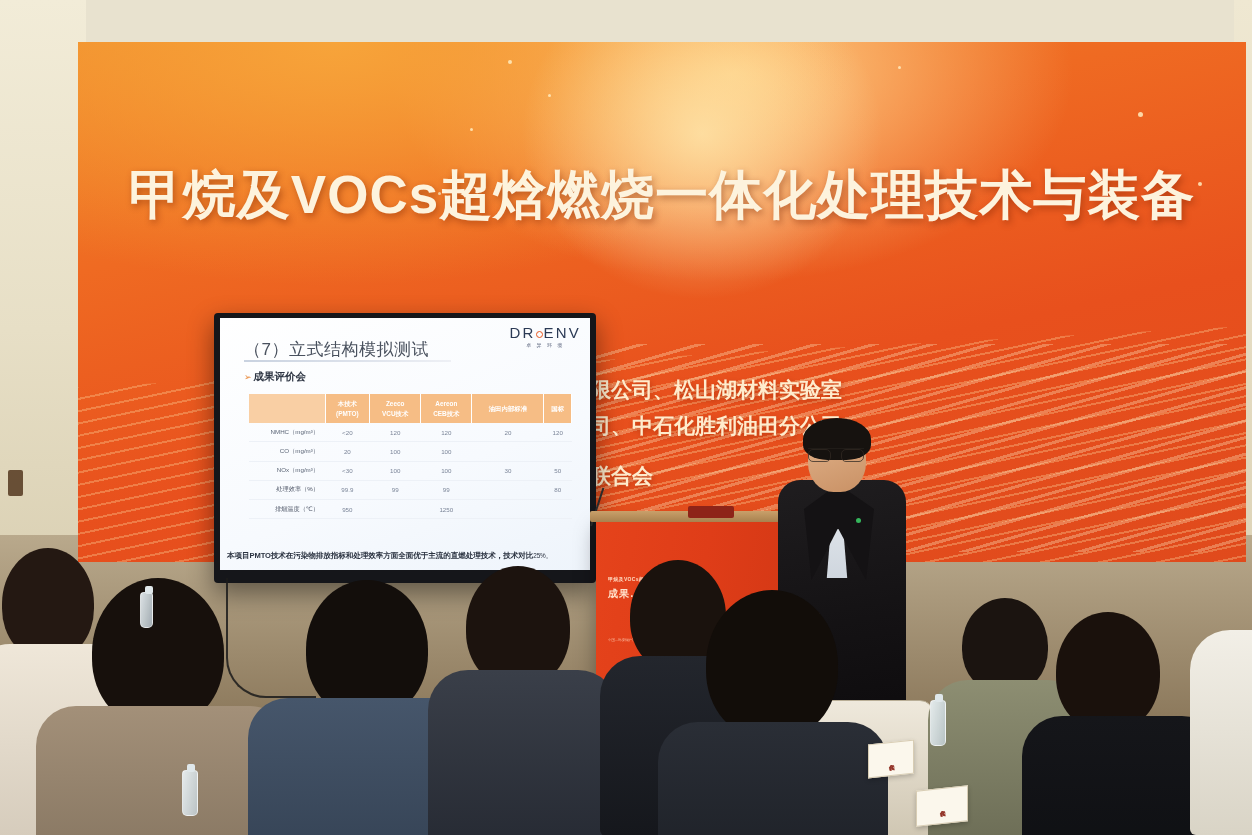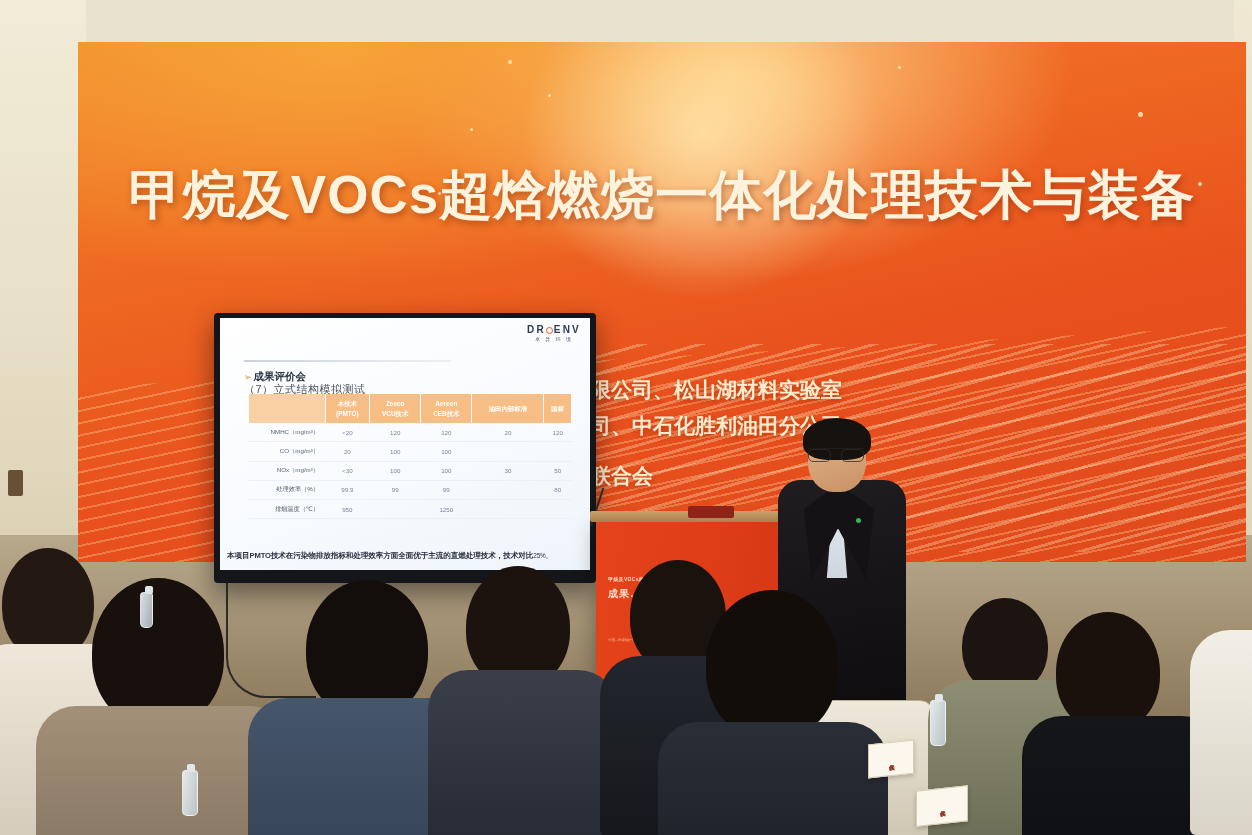--- a/index.html
+++ b/index.html
@@ -93,7 +93,7 @@
   }
 
   .logo{position:absolute;right:9px;top:6px;text-align:center;}
-  .logo-main{font-size:10px;font-weight:bold;letter-spacing:2.2px;color:#2b3a55;}
+  .logo-main{font-size:15px;font-weight:normal;letter-spacing:2.2px;color:#2b3a55;}
   .logo-o{display:inline-block;width:7px;height:7px;border:1.4px solid #e8571f;border-radius:50%;vertical-align:middle;margin:0 .5px;}
   .logo-sub{font-size:5px;letter-spacing:2px;color:#56607a;margin-top:1px;}
 

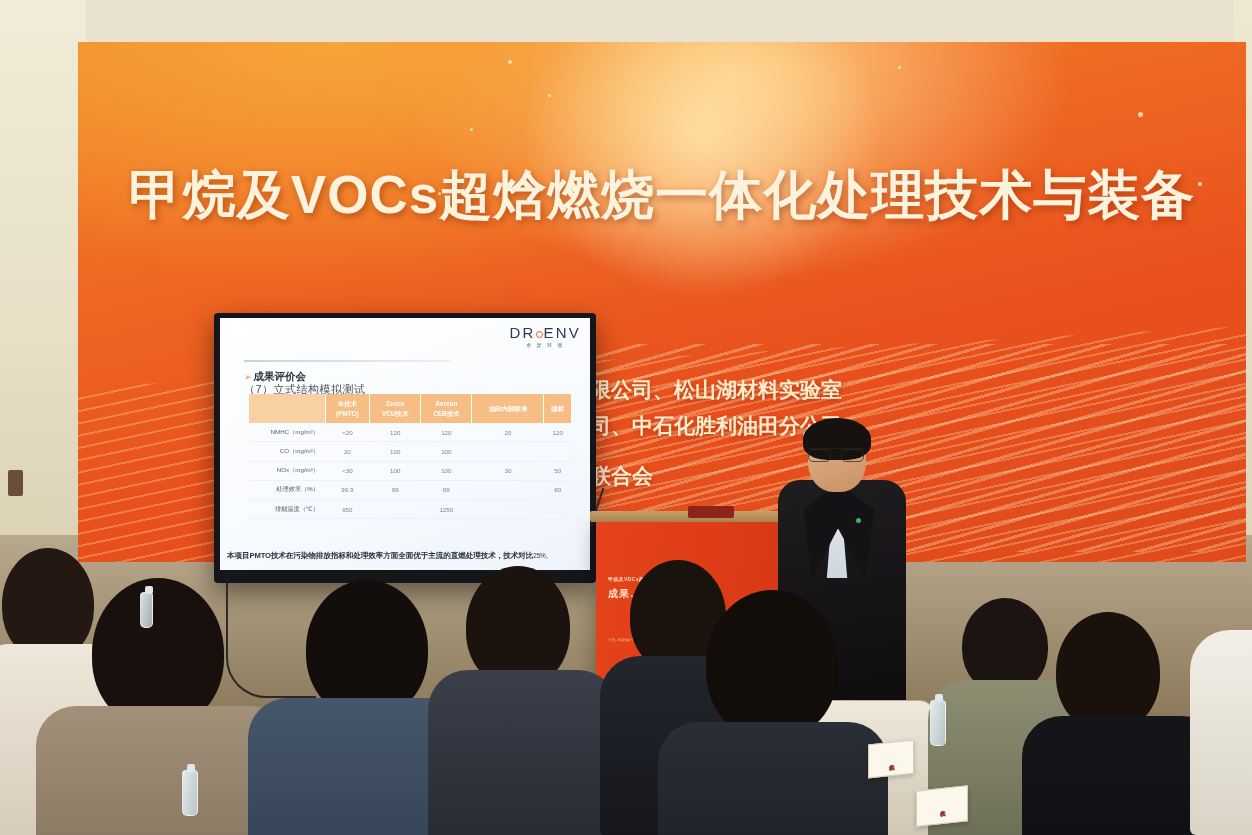--- a/index.html
+++ b/index.html
@@ -98,7 +98,7 @@
   .logo-sub{font-size:5px;letter-spacing:2px;color:#56607a;margin-top:1px;}
 
   .slide-title{
-    position:absolute;left:24px;top:20px;font-size:11px;color:#49515e;letter-spacing:.5px;margin-top:44px;
+    position:absolute;left:24px;top:20px;font-size:17px;color:#49515e;letter-spacing:.5px;
   }
   .slide-rule{
     position:absolute;left:24px;top:42px;width:207px;height:1.6px;

